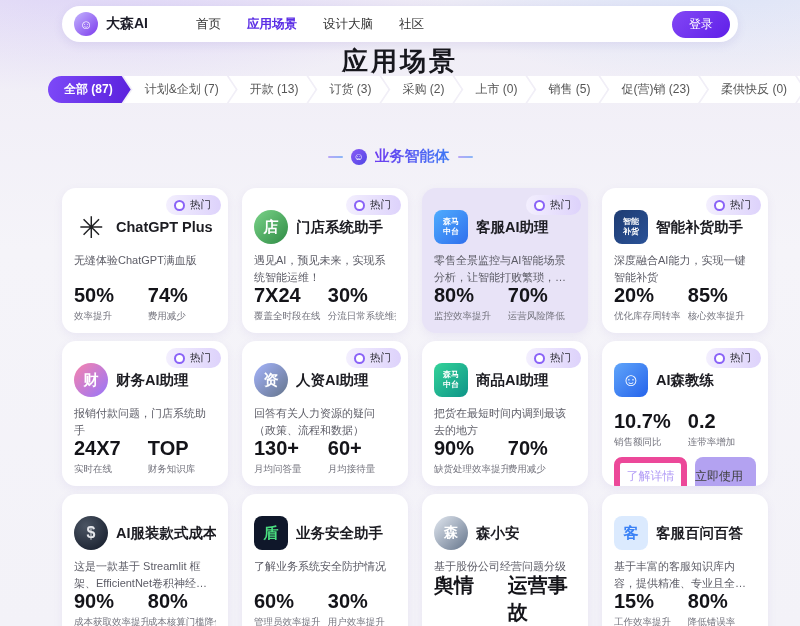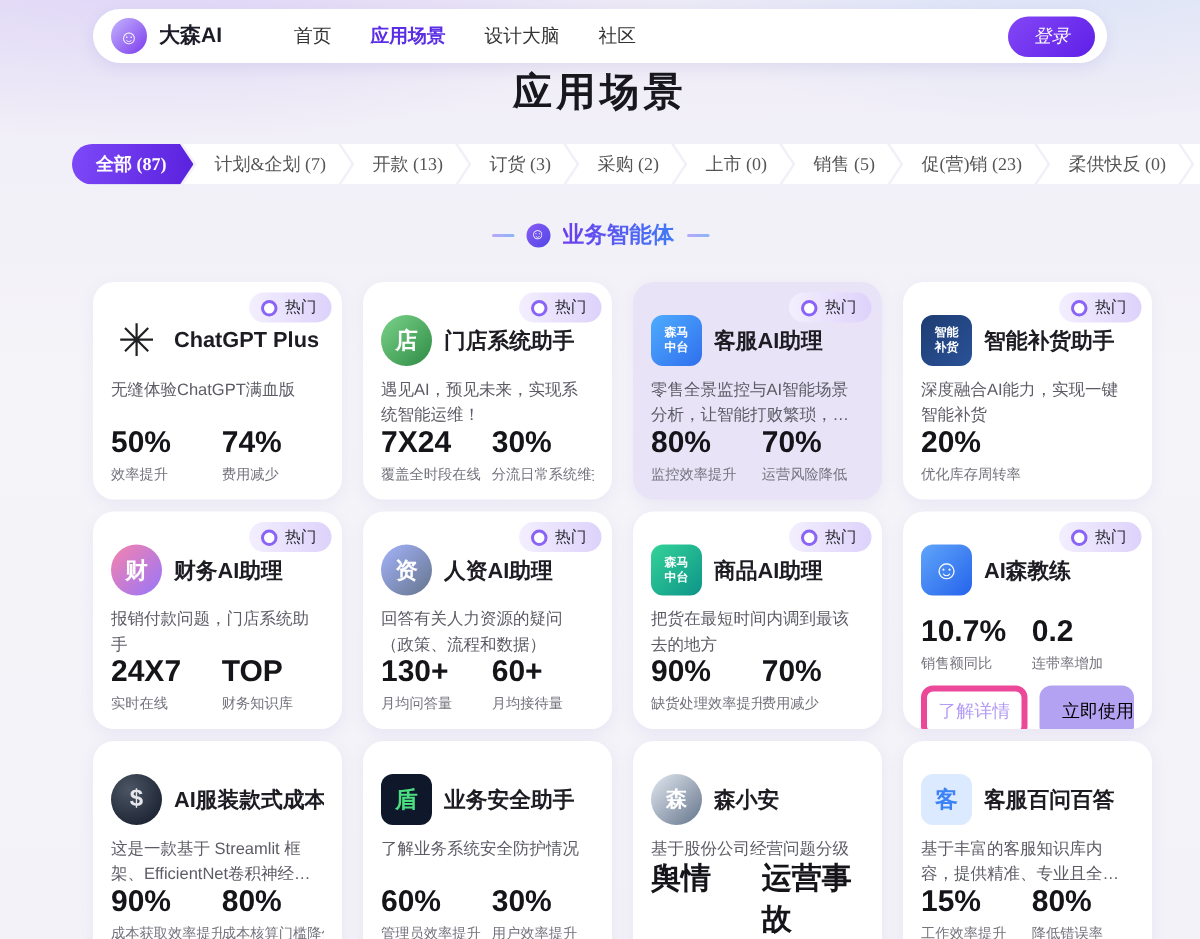--- a/index.html
+++ b/index.html
@@ -23,7 +23,7 @@
   .nav-item{cursor:pointer;}
   .nav-item.active{color:#5b2ee5;font-weight:bold;}
   .login-btn{margin-left:auto;background:linear-gradient(135deg,#8347f5,#5f1fe8);color:#fff;
-    font-size:12px;padding:5px 17px;border-radius:14px;border:none;cursor:pointer;font-style:italic;}
+    font-size:12px;padding:5px 17px;border-radius:14px;border:none;cursor:pointer;}
   
   .page-title{position:absolute;top:44px;left:0;width:100%;text-align:center;
     font-size:26px;font-weight:bold;color:#17171d;letter-spacing:3px;margin:0;}

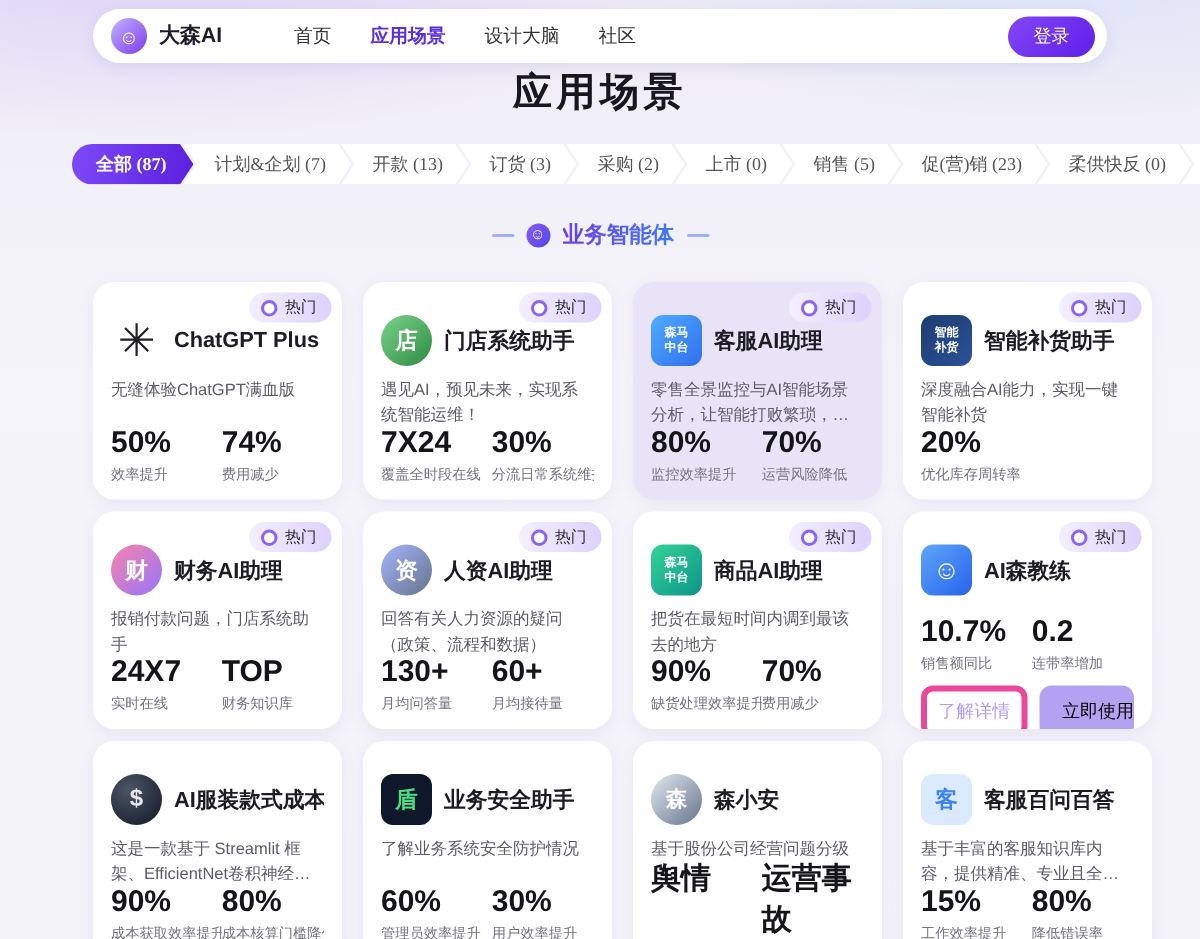--- a/index.html
+++ b/index.html
@@ -28,7 +28,7 @@
   .page-title{position:absolute;top:44px;left:0;width:100%;text-align:center;
     font-size:26px;font-weight:bold;color:#17171d;letter-spacing:3px;margin:0;}
   
-  .filters{position:absolute;top:96px;left:48px;display:flex;height:27px;font-family:Liberation Serif, serif;}
+  .filters{position:absolute;top:76px;left:48px;display:flex;height:27px;}
   .filter{flex:0 0 auto;display:flex;align-items:center;background:#fff;color:#555;
     font-size:12px;padding:0 17px 0 21px;margin-left:-7px;cursor:pointer;
     clip-path:polygon(0 0,calc(100% - 9px) 0,100% 50%,calc(100% - 9px) 100%,0 100%,9px 50%);}

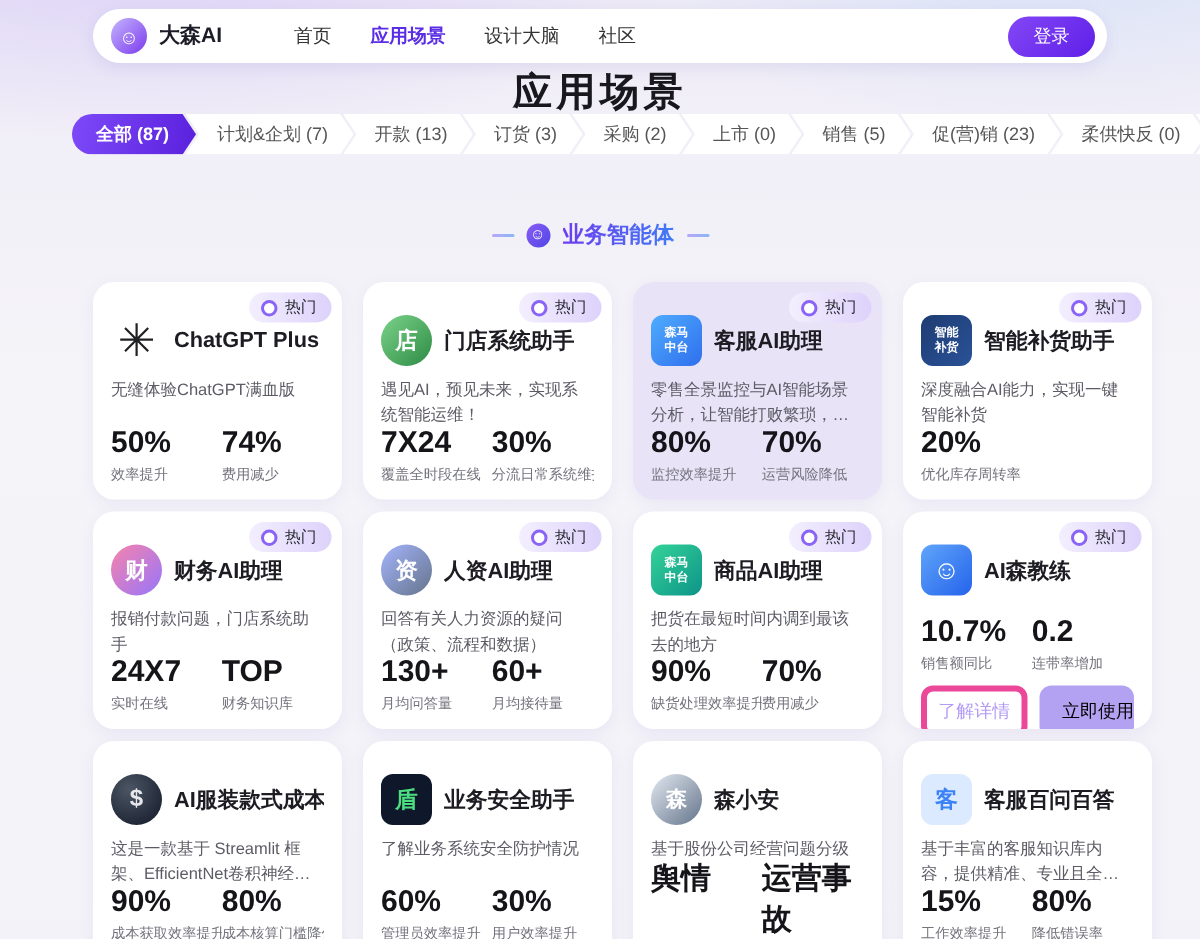--- a/index.html
+++ b/index.html
@@ -199,6 +199,10 @@
           <div class="stat-value">20%</div>
           <div class="stat-label">优化库存周转率</div>
         </div>
+        <div class="stat">
+          <div class="stat-value">85%</div>
+          <div class="stat-label">核心效率提升</div>
+        </div>
       </div>
     </article>
     <article class="card">

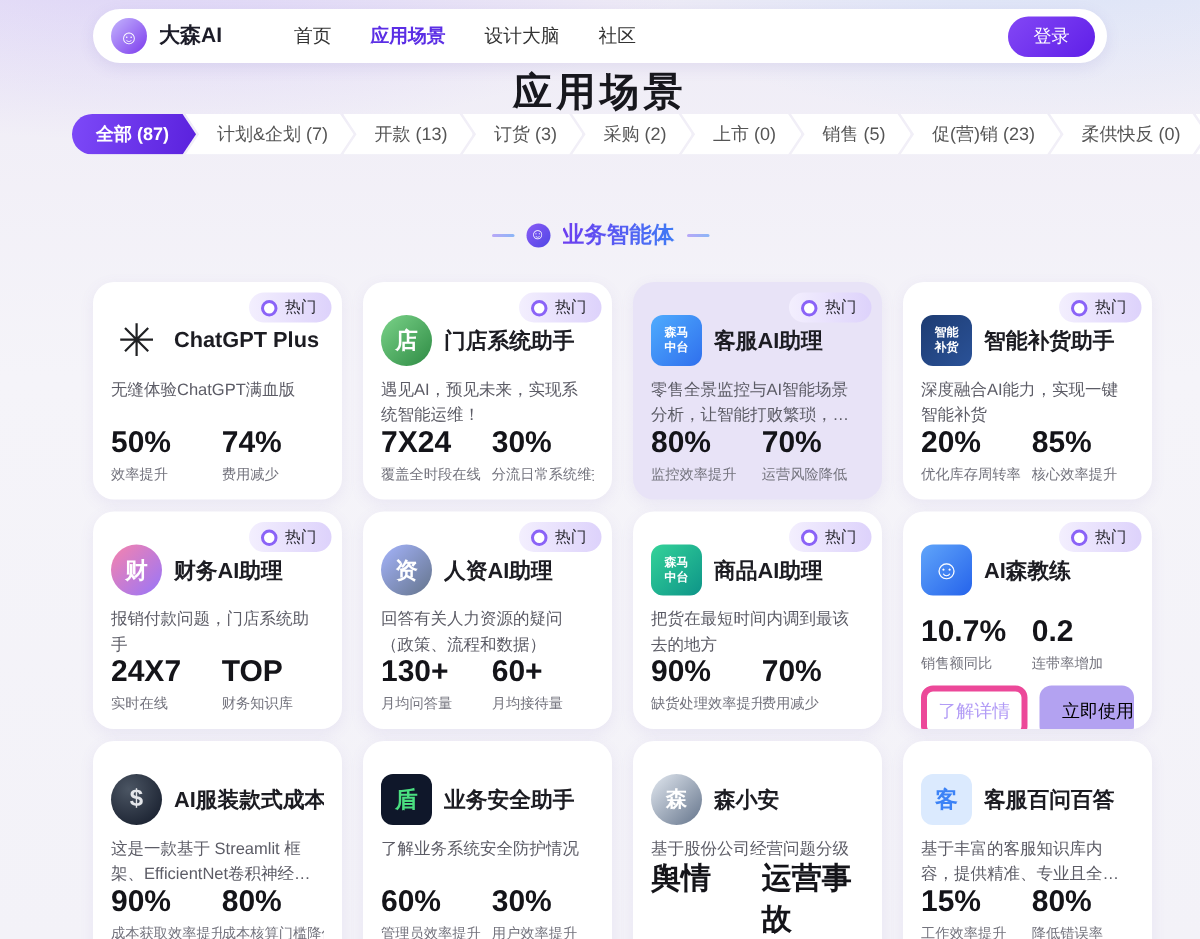--- a/index.html
+++ b/index.html
@@ -71,7 +71,7 @@
   .stat-value{font-size:20px;font-weight:800;color:#141419;}
   .stat-label{font-size:9.5px;color:#73737d;margin-top:3px;white-space:nowrap;overflow:hidden;}
   .card-actions{display:flex;gap:8px;margin-top:7px;}
-  .btn-ghost{flex:1;border:4px solid #ec4899;color:#b29cf6;background:#fff;border-radius:8px;
+  .btn-ghost{flex:1;border:6px solid #ec4899;color:#b29cf6;background:#fff;border-radius:8px;
     font-size:12px;padding:5px 0;text-align:center;cursor:pointer;}
   .btn-primary{flex:1;background:#b3a2f1;color:#000000;border:none;border-radius:8px;
     font-size:12px;padding:6px 0;text-align:right;cursor:pointer;}

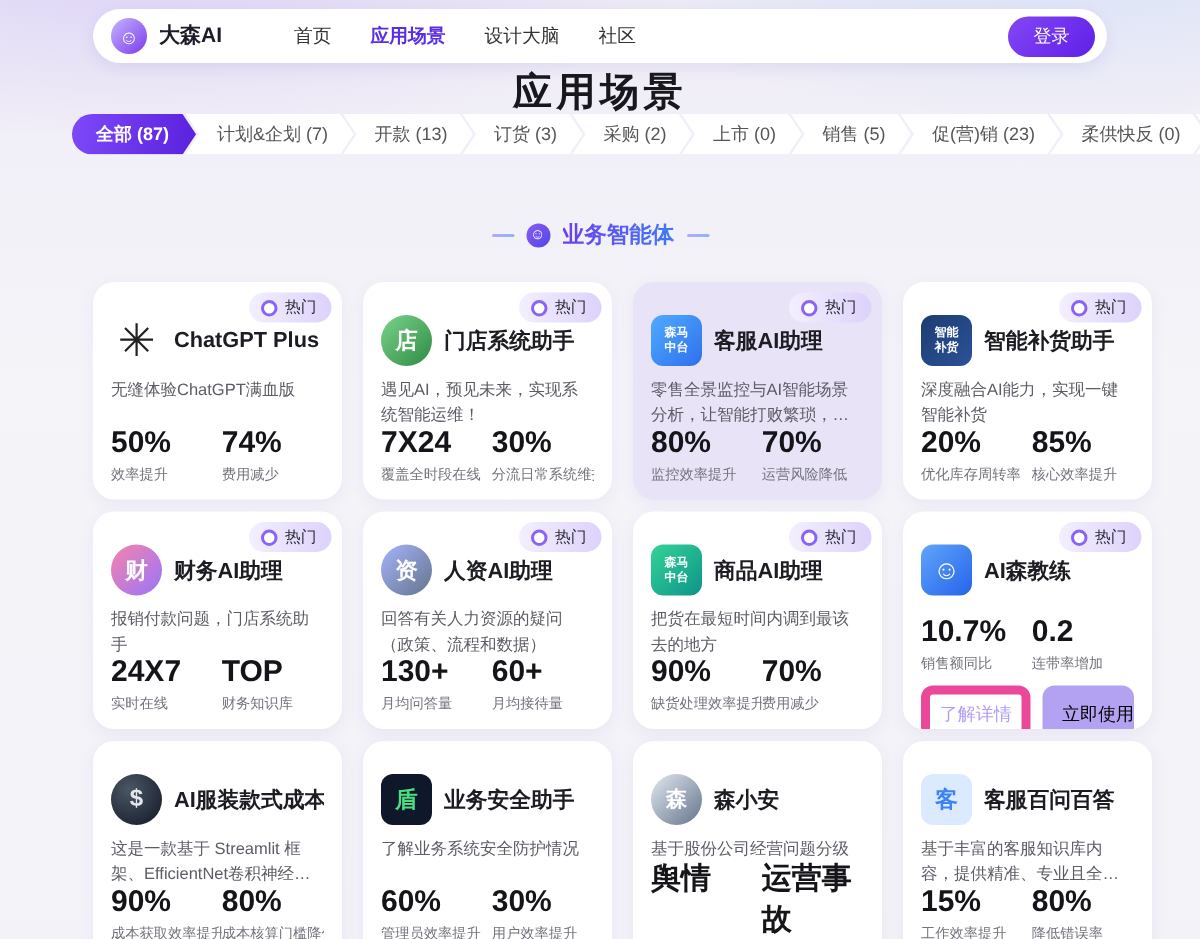--- a/index.html
+++ b/index.html
@@ -73,8 +73,8 @@
   .card-actions{display:flex;gap:8px;margin-top:7px;}
   .btn-ghost{flex:1;border:6px solid #ec4899;color:#b29cf6;background:#fff;border-radius:8px;
     font-size:12px;padding:5px 0;text-align:center;cursor:pointer;}
-  .btn-primary{flex:1;background:#b3a2f1;color:#000000;border:none;border-radius:8px;
-    font-size:12px;padding:6px 0;text-align:right;cursor:pointer;}
+  .btn-primary{flex:1;background:#b3a2f1;color:#404040;border:none;border-radius:8px;
+    font-size:12px;padding:6px 0;text-align:left;cursor:pointer;}
   .card.has-actions .card-stats{margin-top:5px;}
 </style>
 </head>

